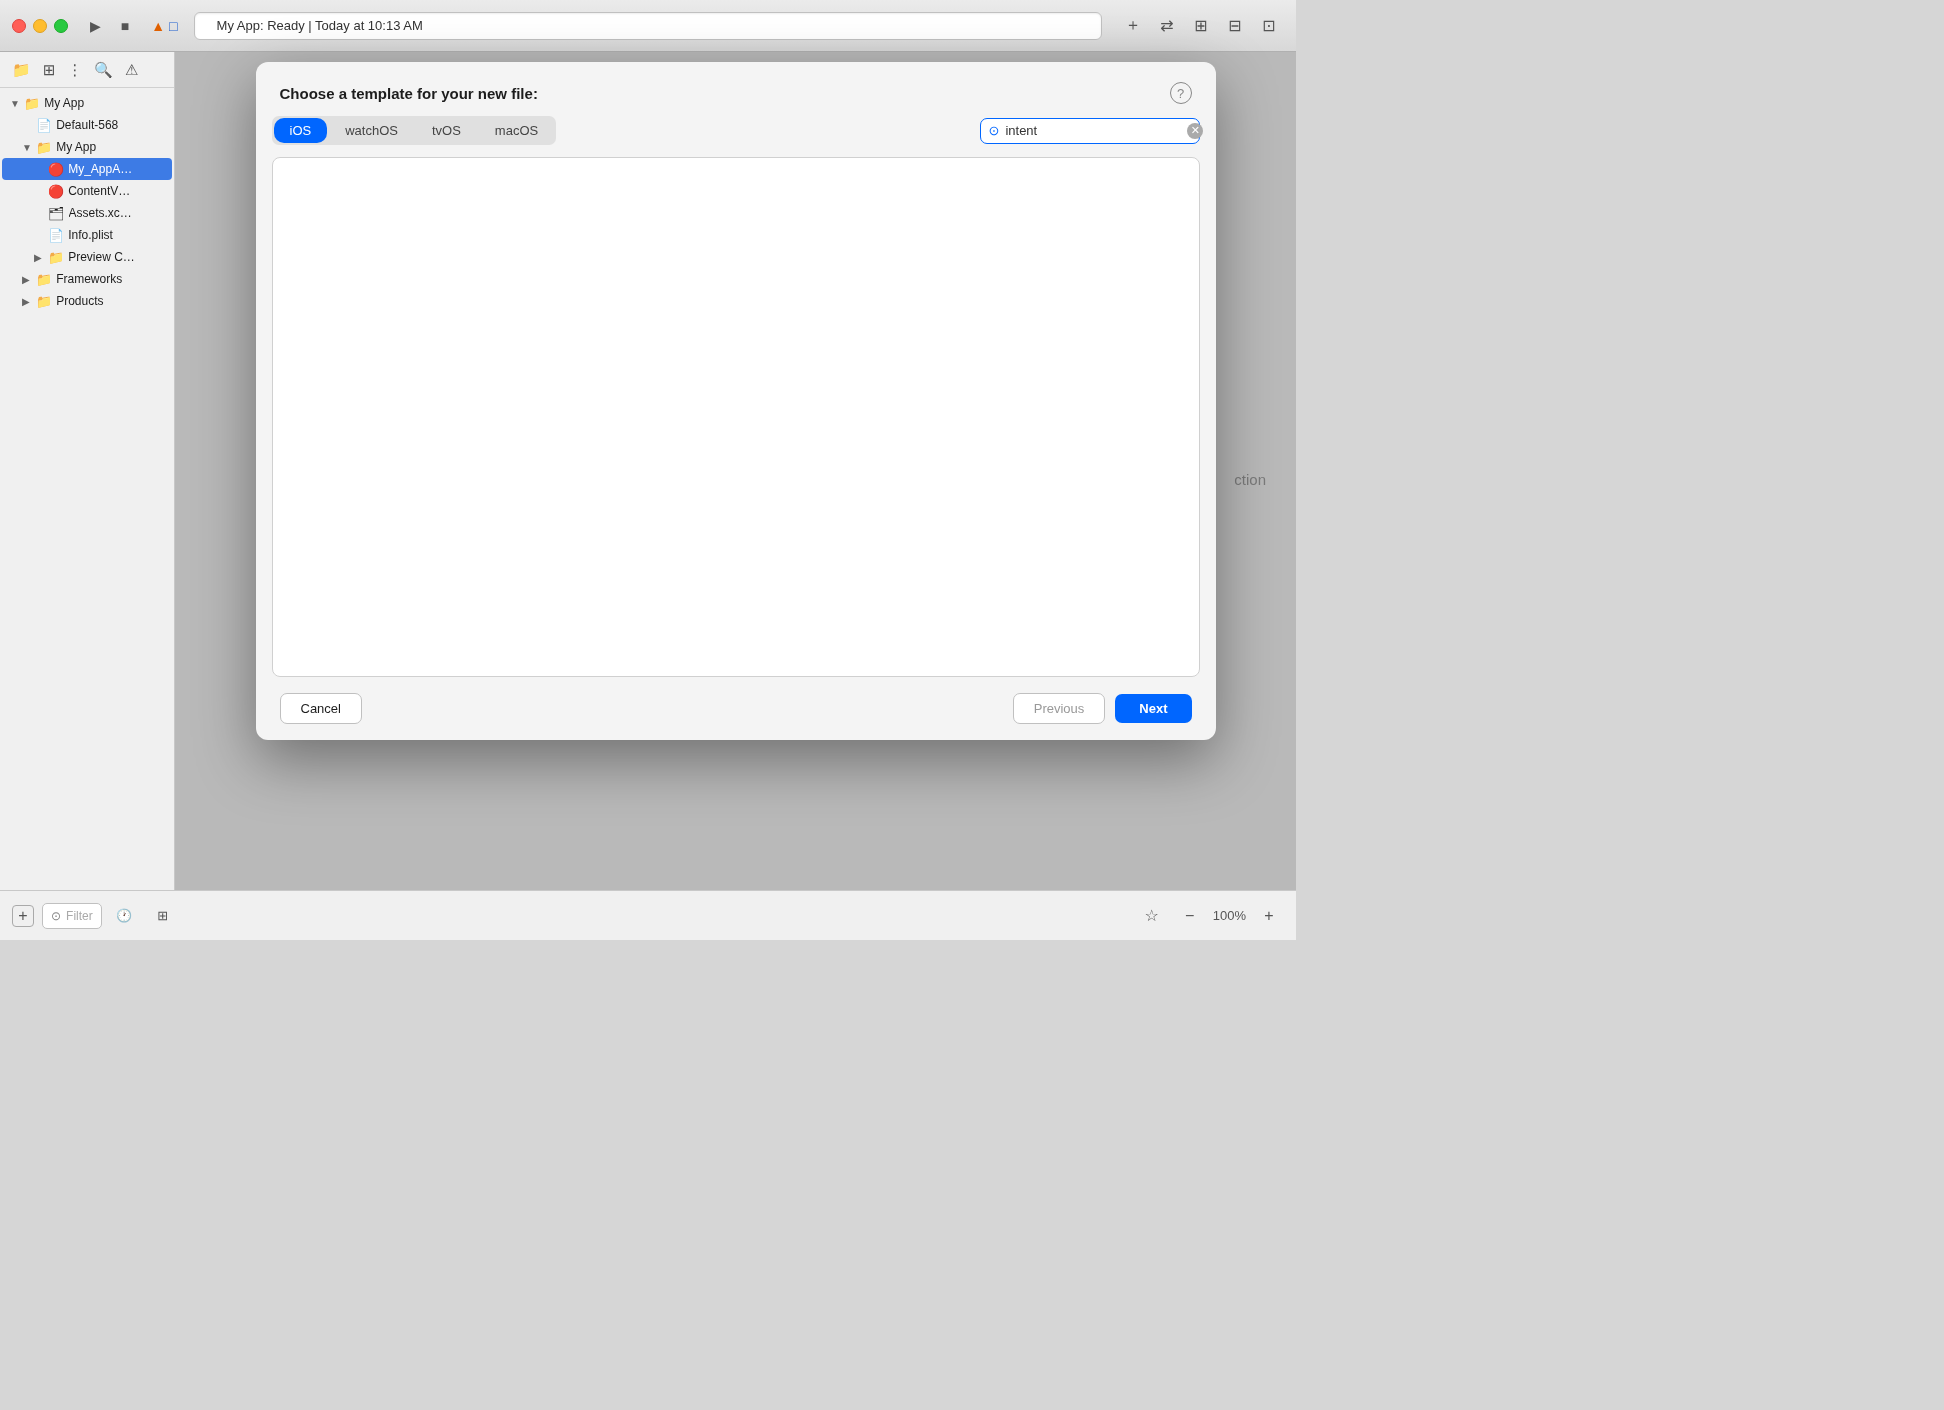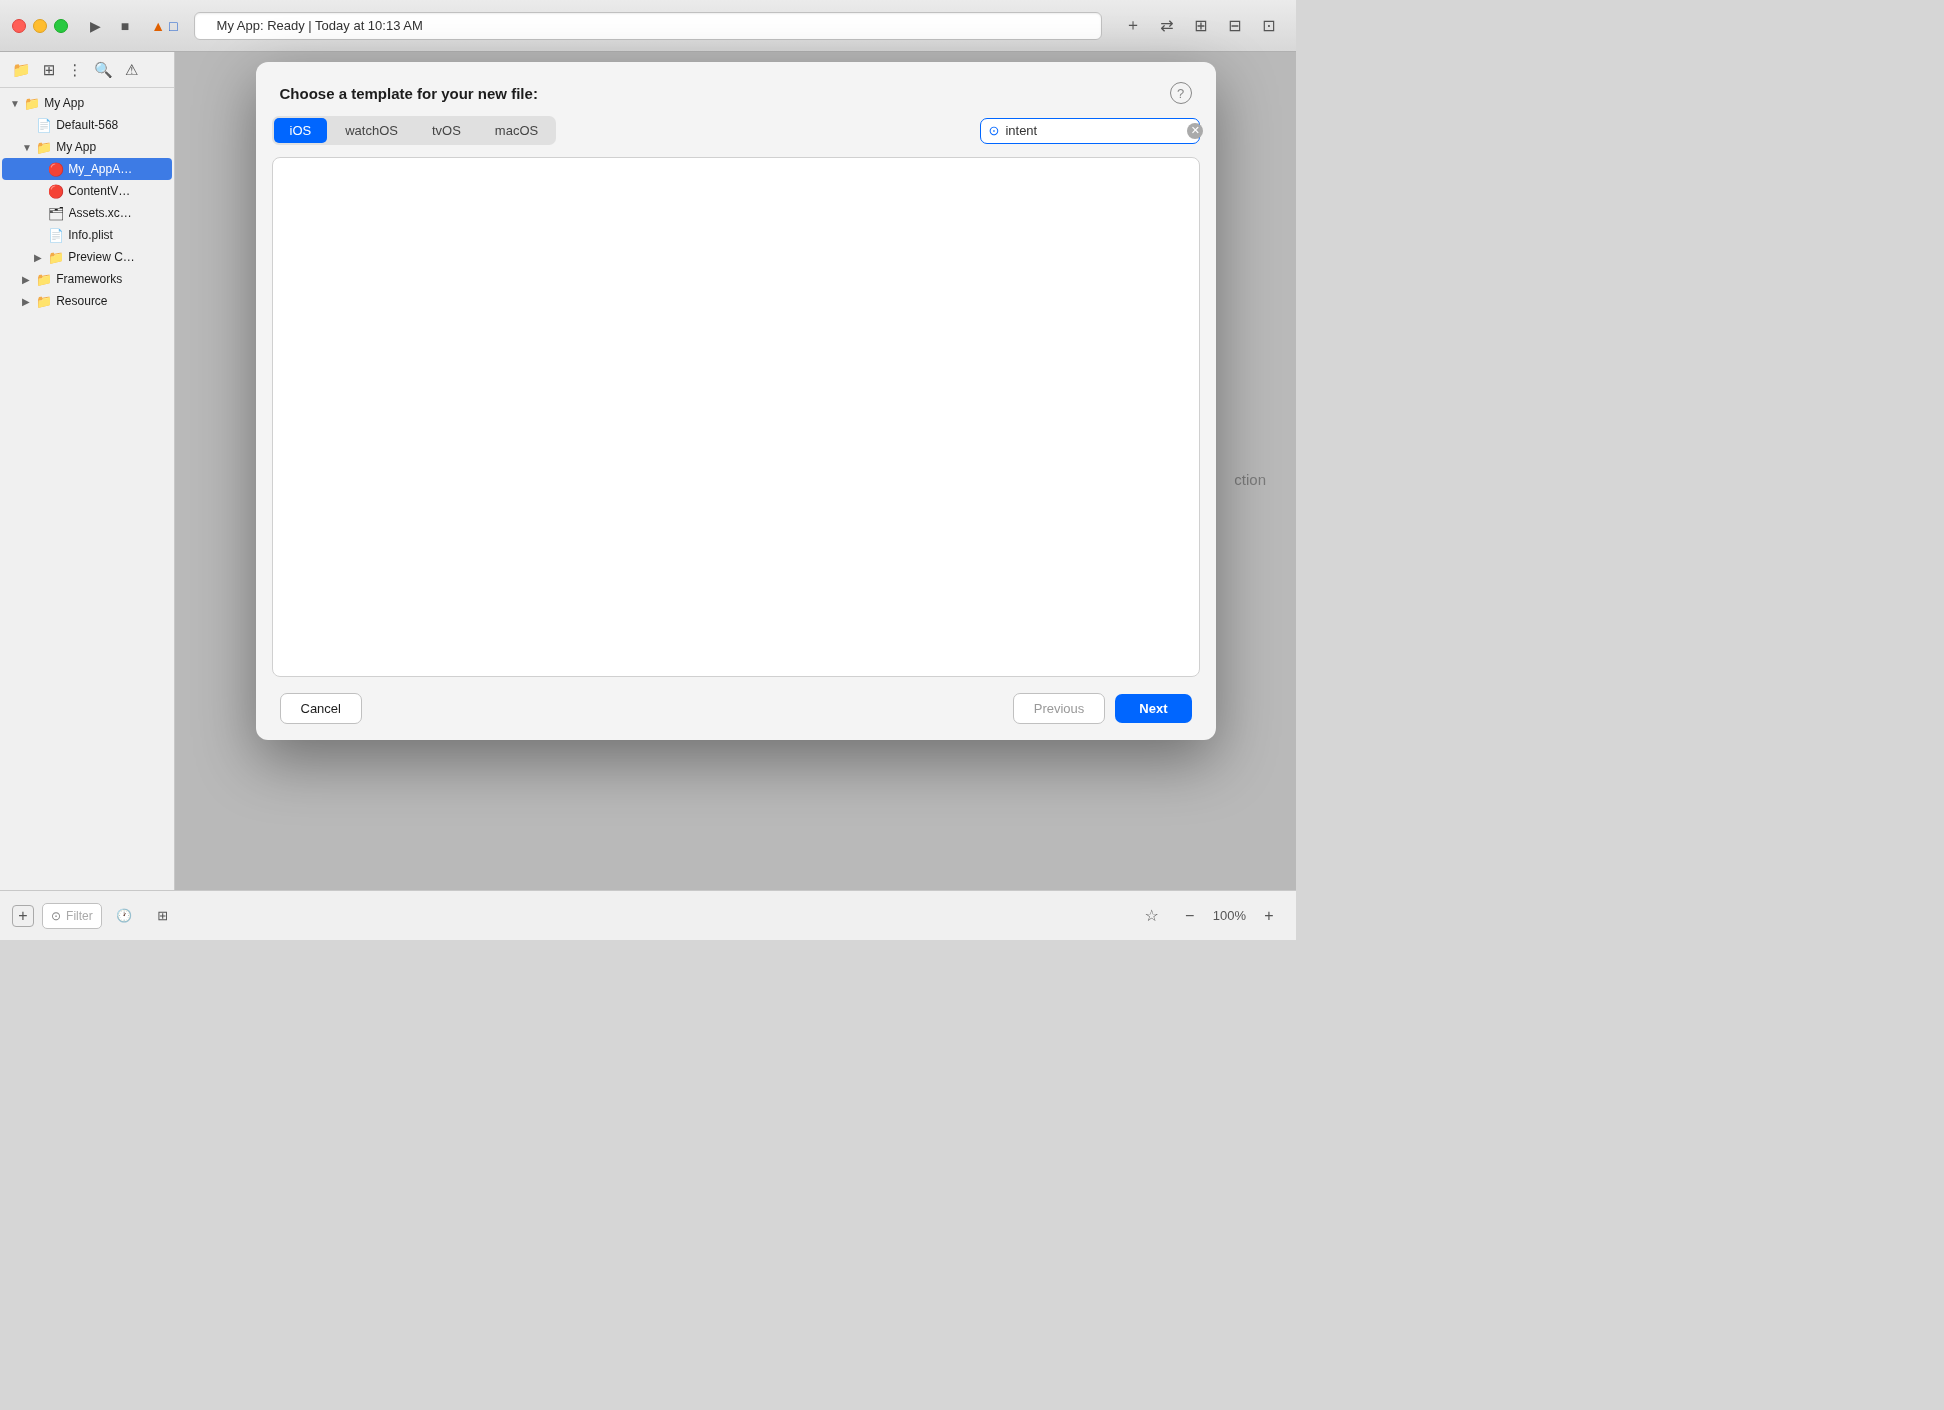--- a/index.html
+++ b/index.html
@@ -237,6 +237,7 @@
       background: #0066ff;
       color: white;
       font-weight: 500;
+      border-radius: 10px;
     }
 
     .search-box {

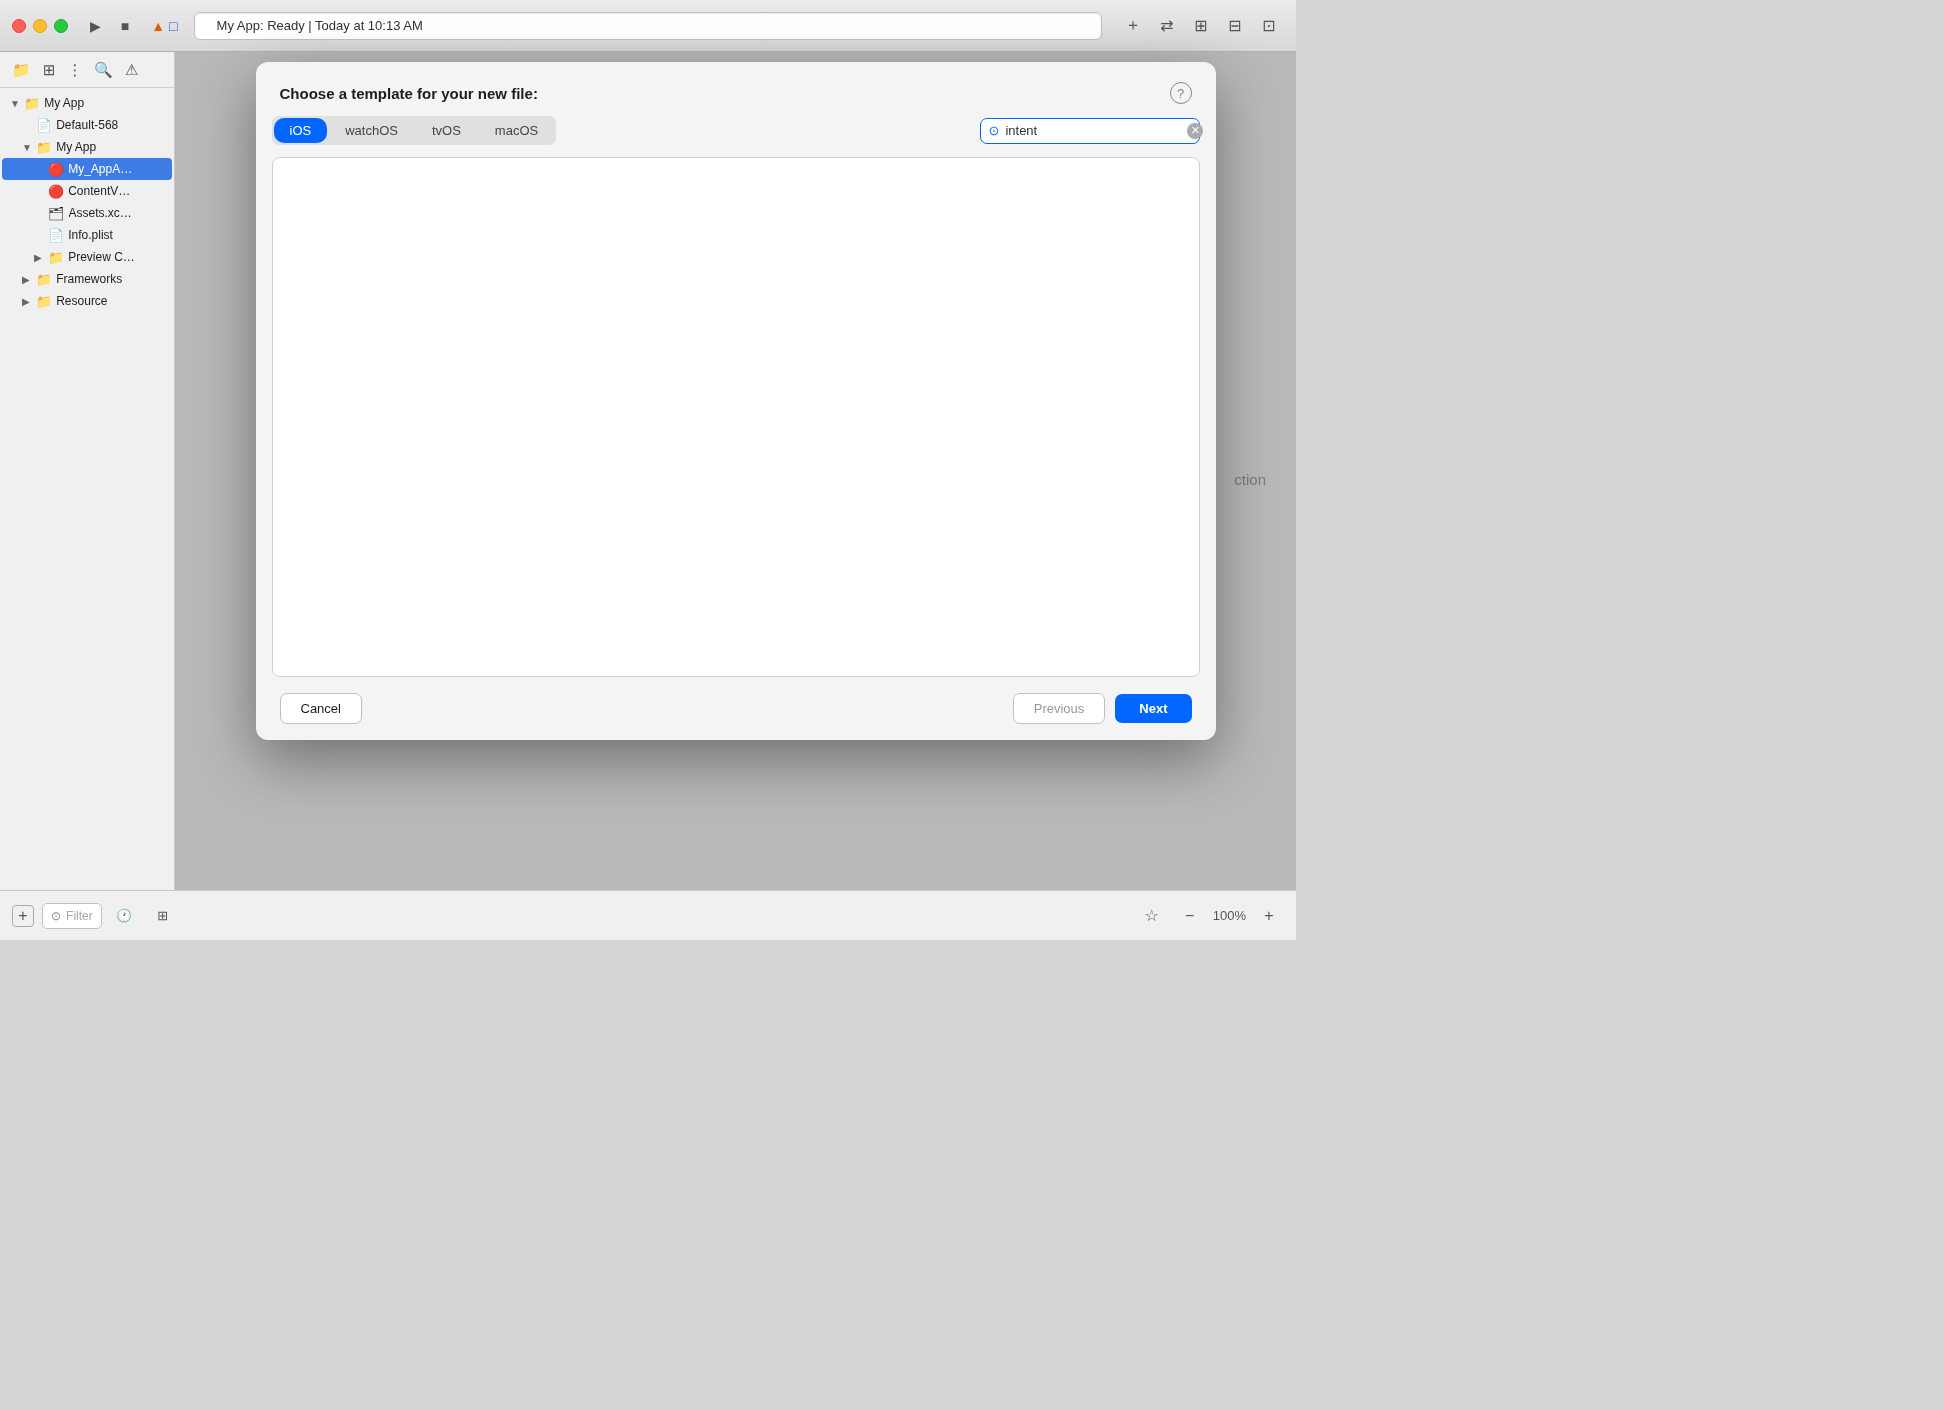--- a/index.html
+++ b/index.html
@@ -569,7 +569,7 @@
       <div class="tree-item indent-1">
         <span class="arrow">▶</span>
         <span class="file-icon" style="color:#e8a020;">📁</span>
-        <span class="item-label">Resource</span>
+        <span class="item-label">Products</span>
       </div>
     </div>
   </div>

